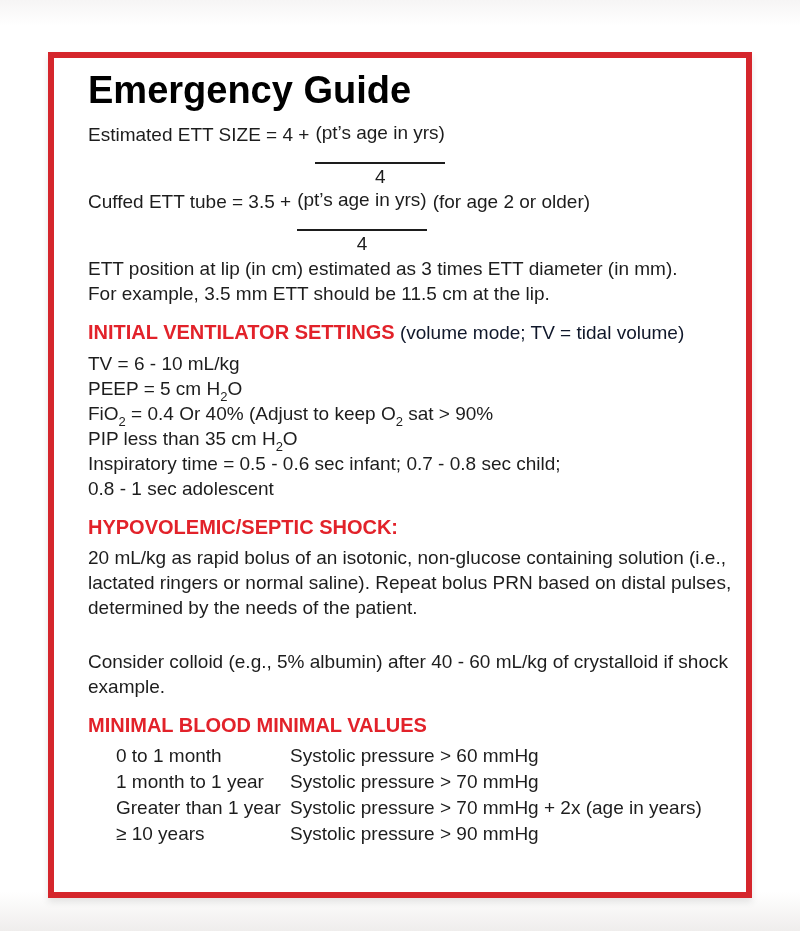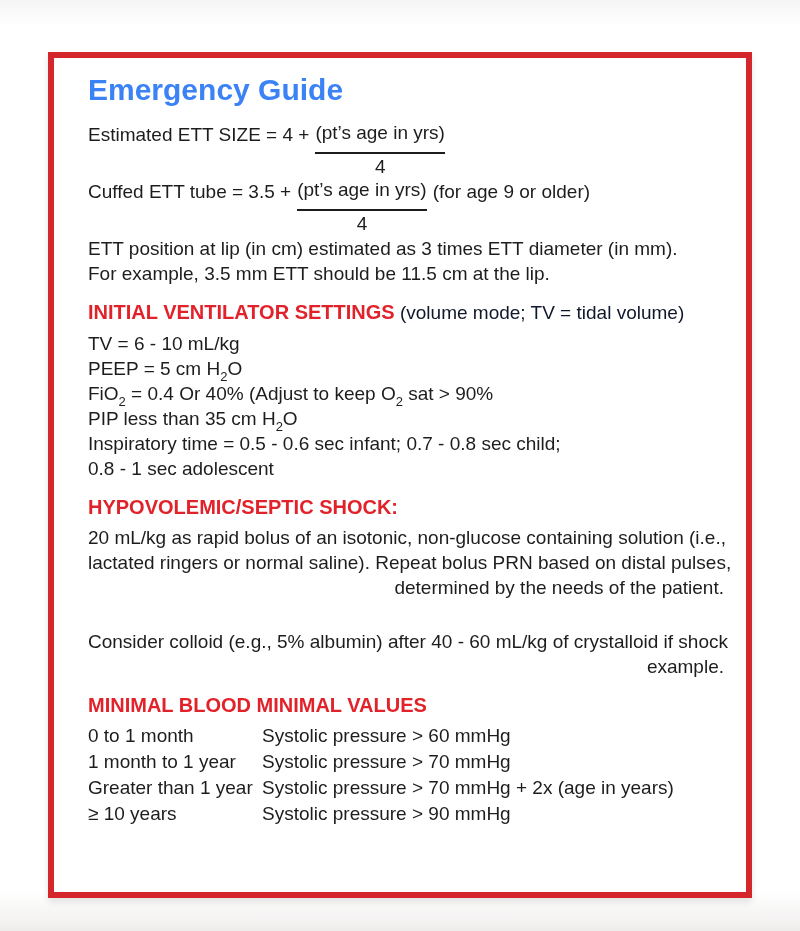--- a/index.html
+++ b/index.html
@@ -23,10 +23,10 @@
     box-shadow: 0 4px 7px rgba(0,0,0,0.10);
   }
   h1 {
-    font-size: 30px;
+    font-size: 38px;
     line-height: 32px;
     font-weight: bold;
-    color: #3b82f6;
+    color: #000000;
     margin: 0 0 16px 0;
     letter-spacing: 0px;
   }

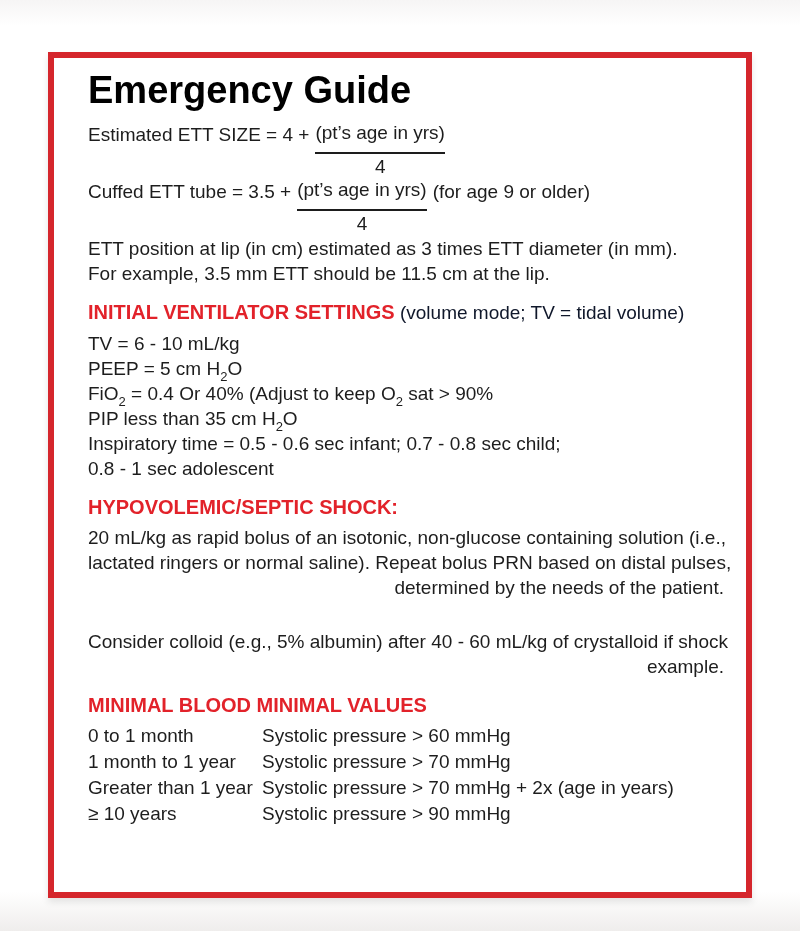--- a/index.html
+++ b/index.html
@@ -61,7 +61,7 @@
   .frac .num {
     display: block;
     border-bottom: 2px solid #1d1d1d;
-    padding-bottom: 8px;
+    padding-bottom: 18px;
     line-height: 22px;
   }
   .frac .den {

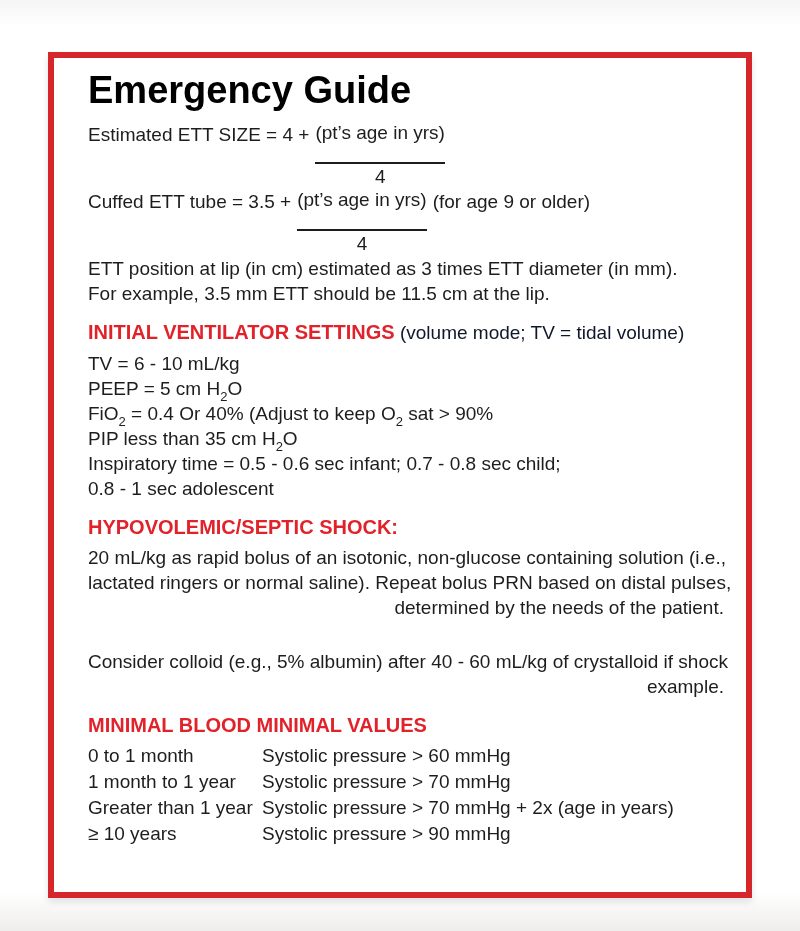--- a/index.html
+++ b/index.html
@@ -96,7 +96,7 @@
     </div>
 
     <div class="line formula">
-      <span>Cuffed ETT tube = 3.5 +</span><span class="frac"><span class="num">(pt’s age in yrs)</span><span class="den">4</span></span><span>(for age 9 or older)</span>
+      <span>Cuffed ETT tube = 3.5 +</span><span class="frac"><span class="num">(pt’s age in yrs)</span><span class="den">4</span></span><span>(for age 2 or older)</span>
     </div>
 
     <div class="line">ETT position at lip (in cm) estimated as 3 times ETT diameter (in mm).</div>

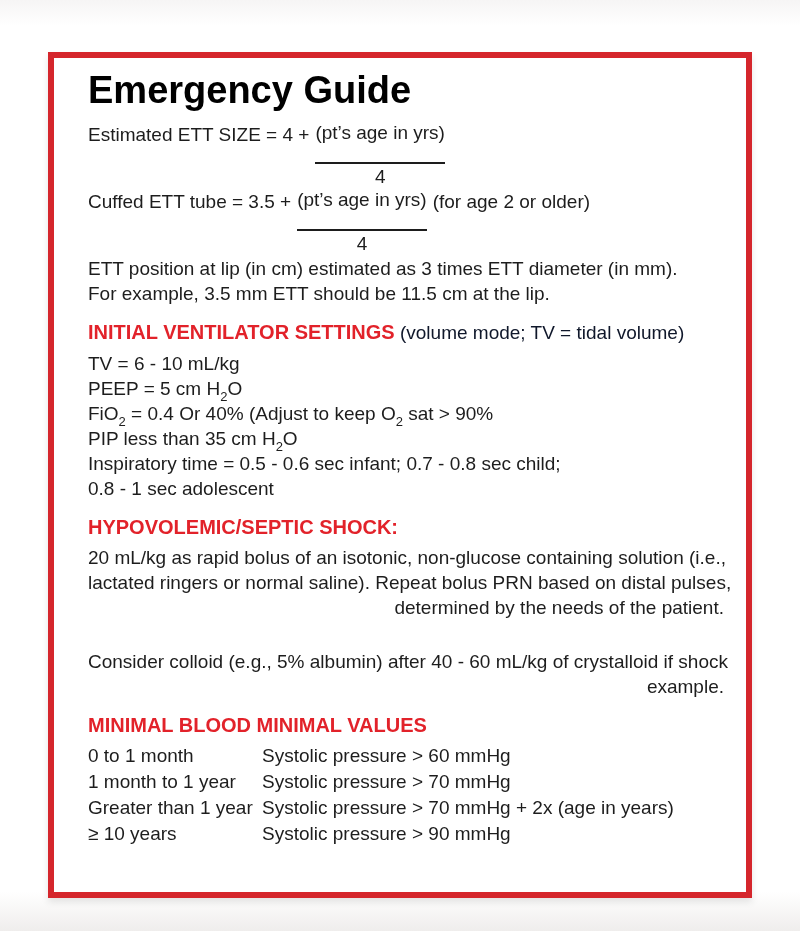--- a/index.html
+++ b/index.html
@@ -48,7 +48,7 @@
     line-height: 25px;
     white-space: nowrap;
   }
-  .para .line { line-height: 25px; text-align: right; }
+  .para .line { line-height: 25px; }
   .para { margin: 0 0 0 0; }
   .para.gap { margin-top: 29px; }
   .formula { white-space: nowrap; }

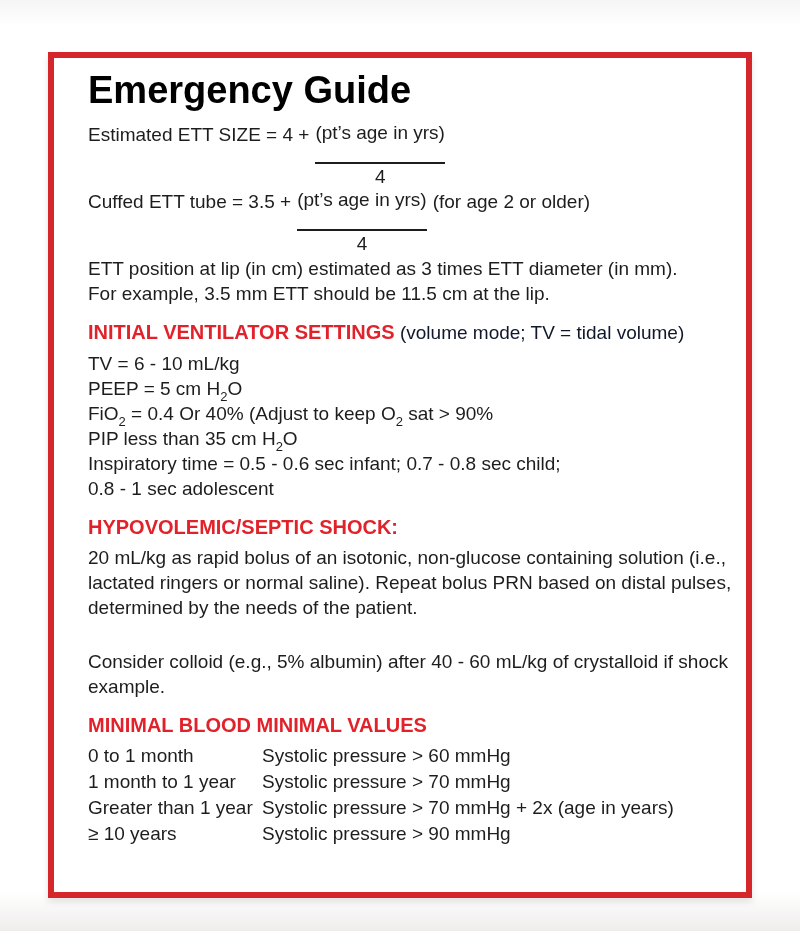--- a/index.html
+++ b/index.html
@@ -80,6 +80,7 @@
     font-size: 19px;
     line-height: 26px;
     white-space: nowrap;
+    margin-left: 28px;
   }
 </style>
 </head>

